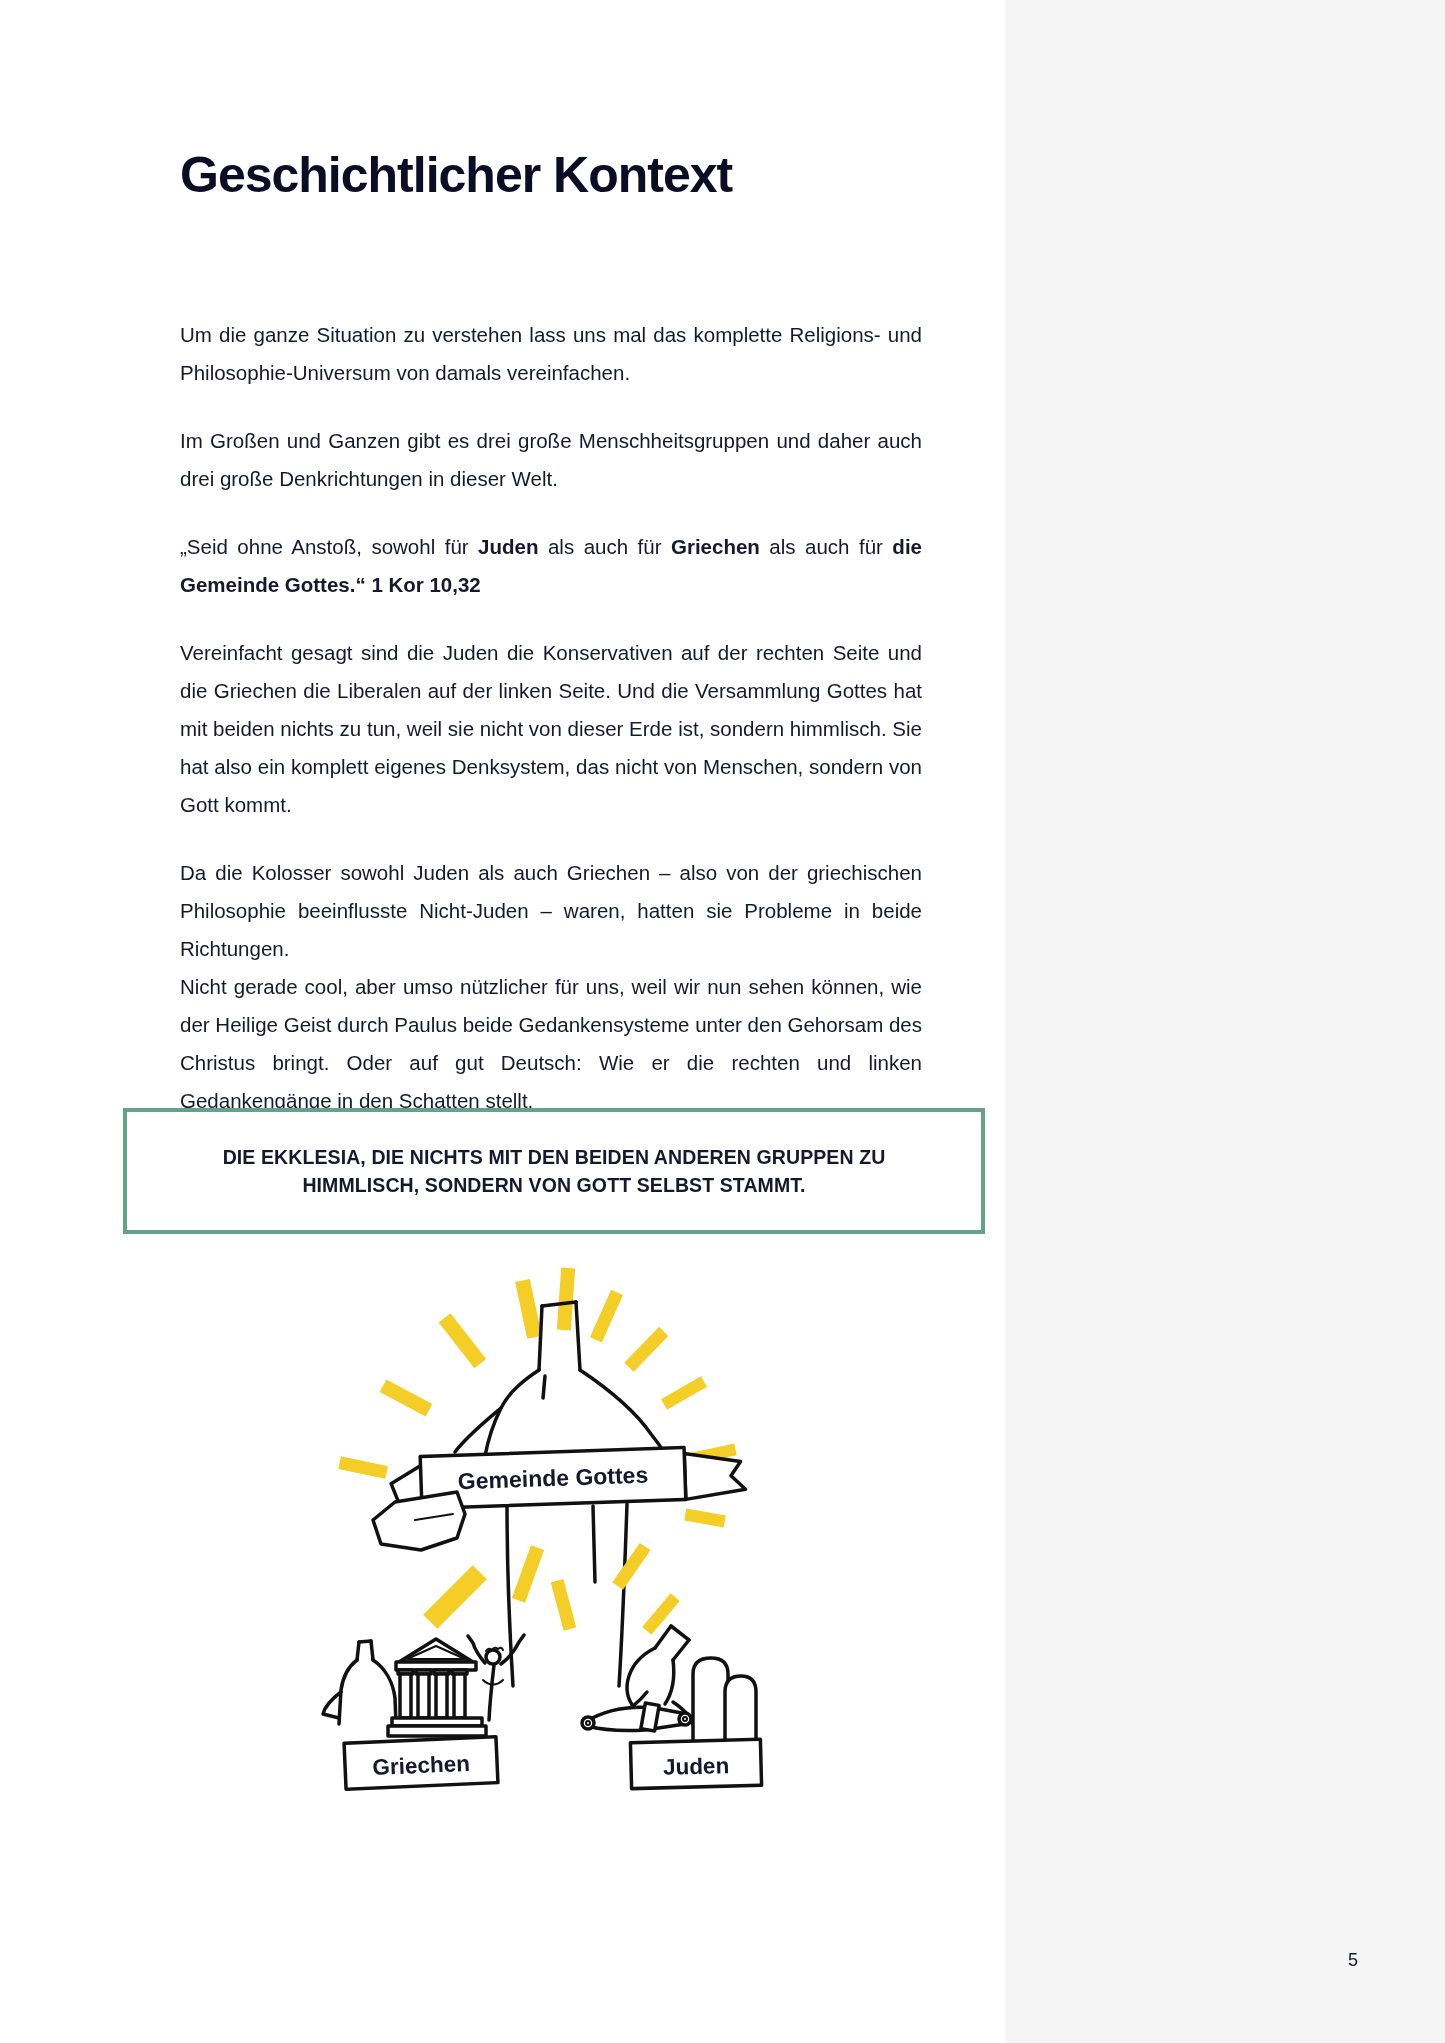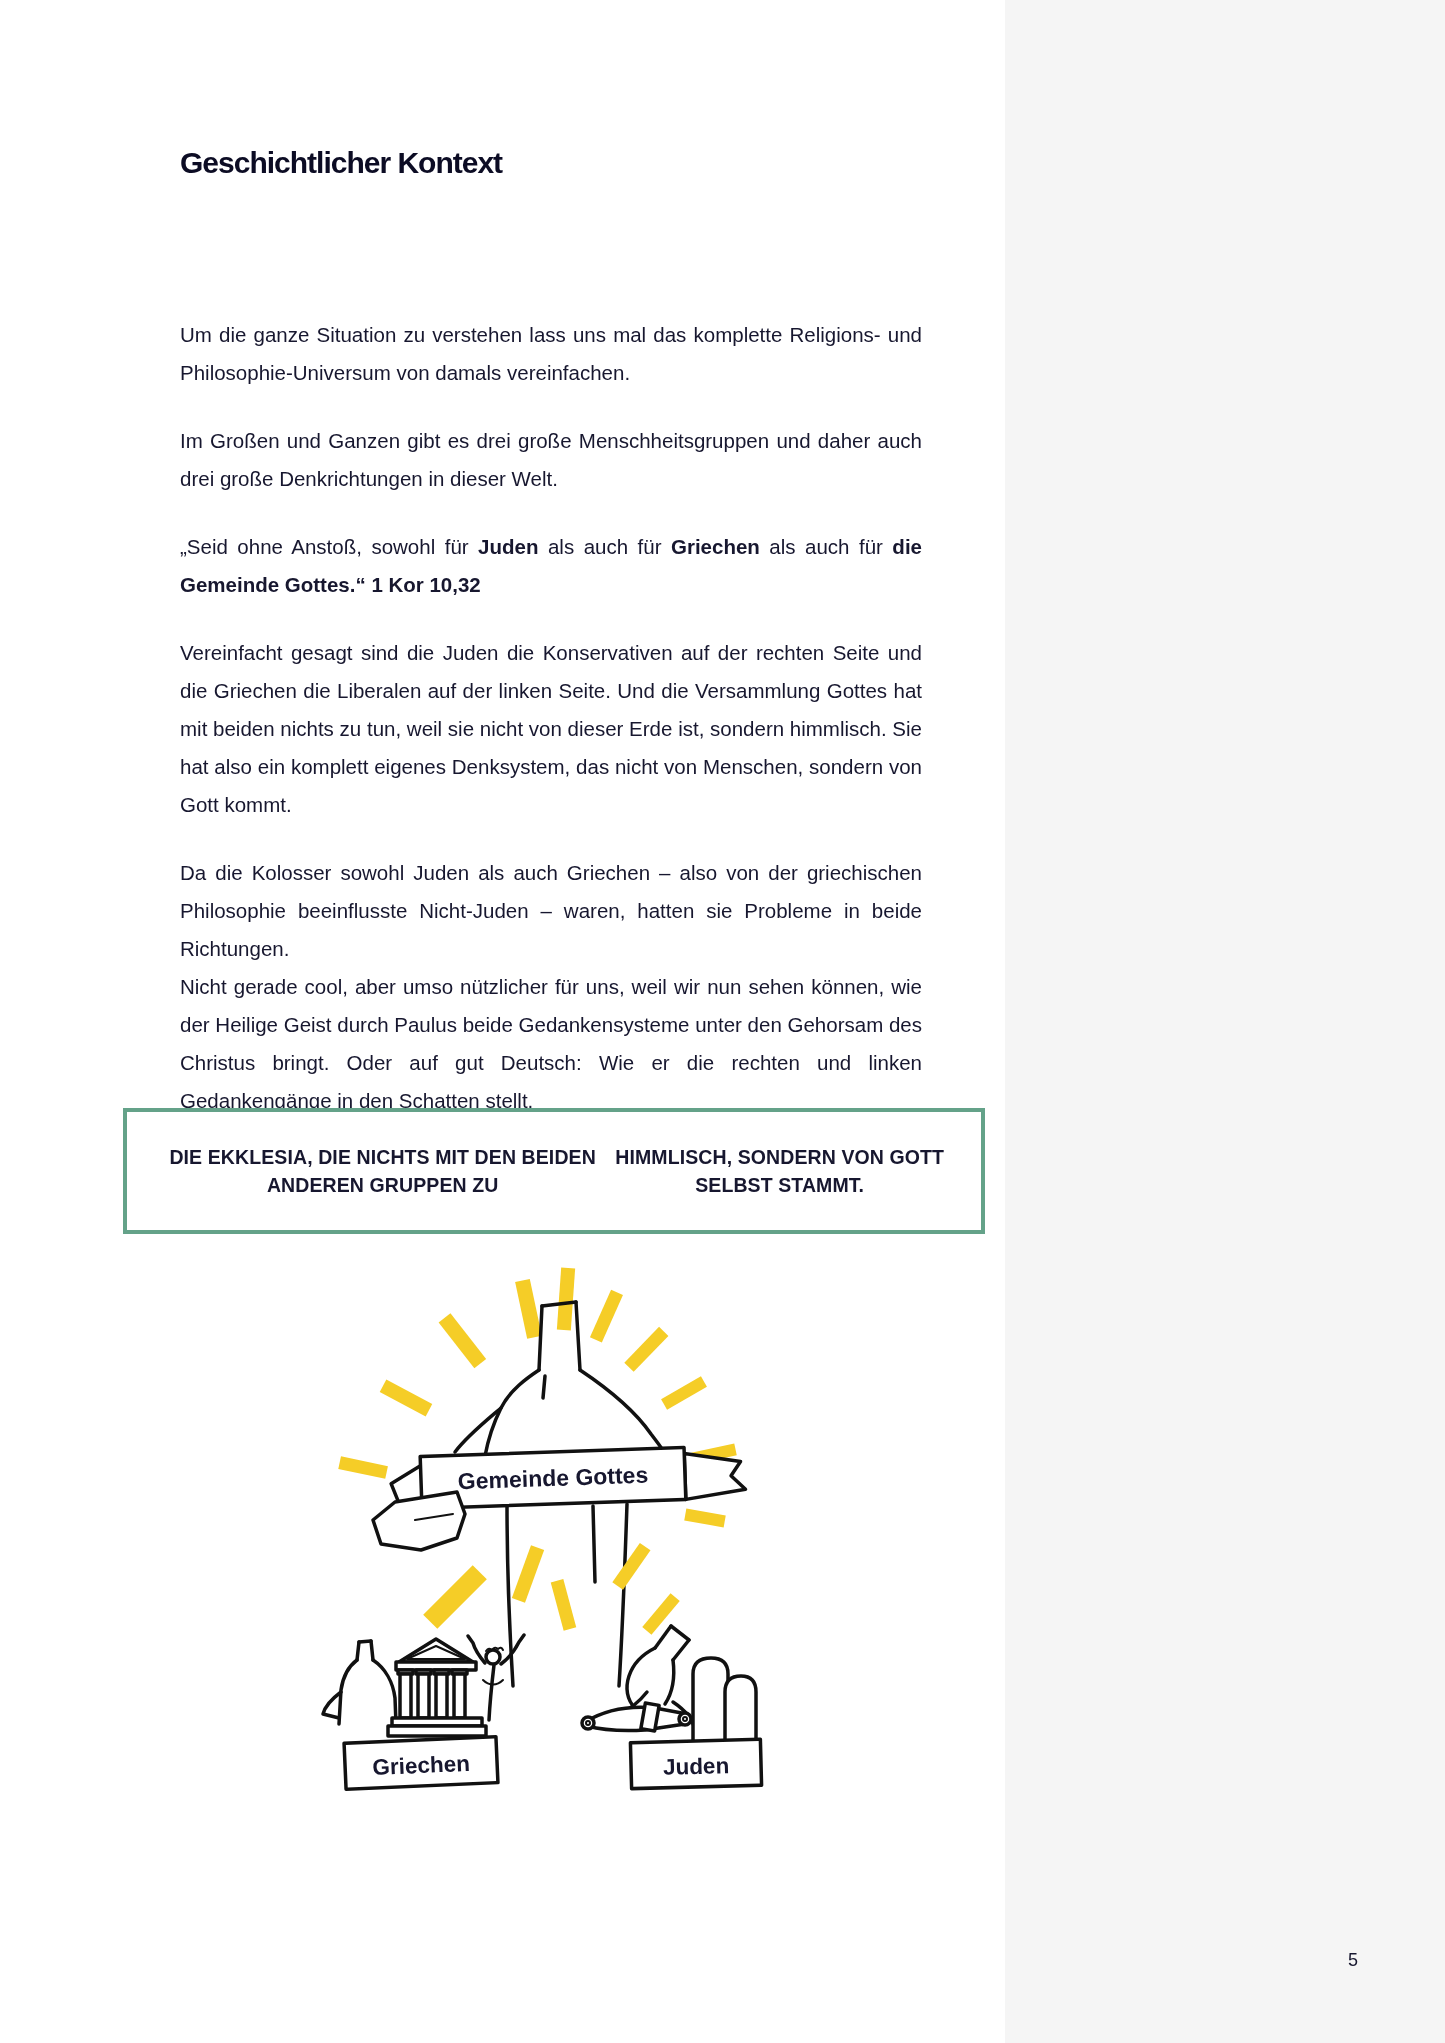--- a/index.html
+++ b/index.html
@@ -30,7 +30,7 @@
   }
   .page-title{
     position:absolute;left:180px;top:146px;margin:0;
-    font-size:30px;font-weight:bold;letter-spacing:-1px;
+    font-size:50px;font-weight:bold;letter-spacing:-1px;
     color:var(--title);
     white-space:nowrap;
   }

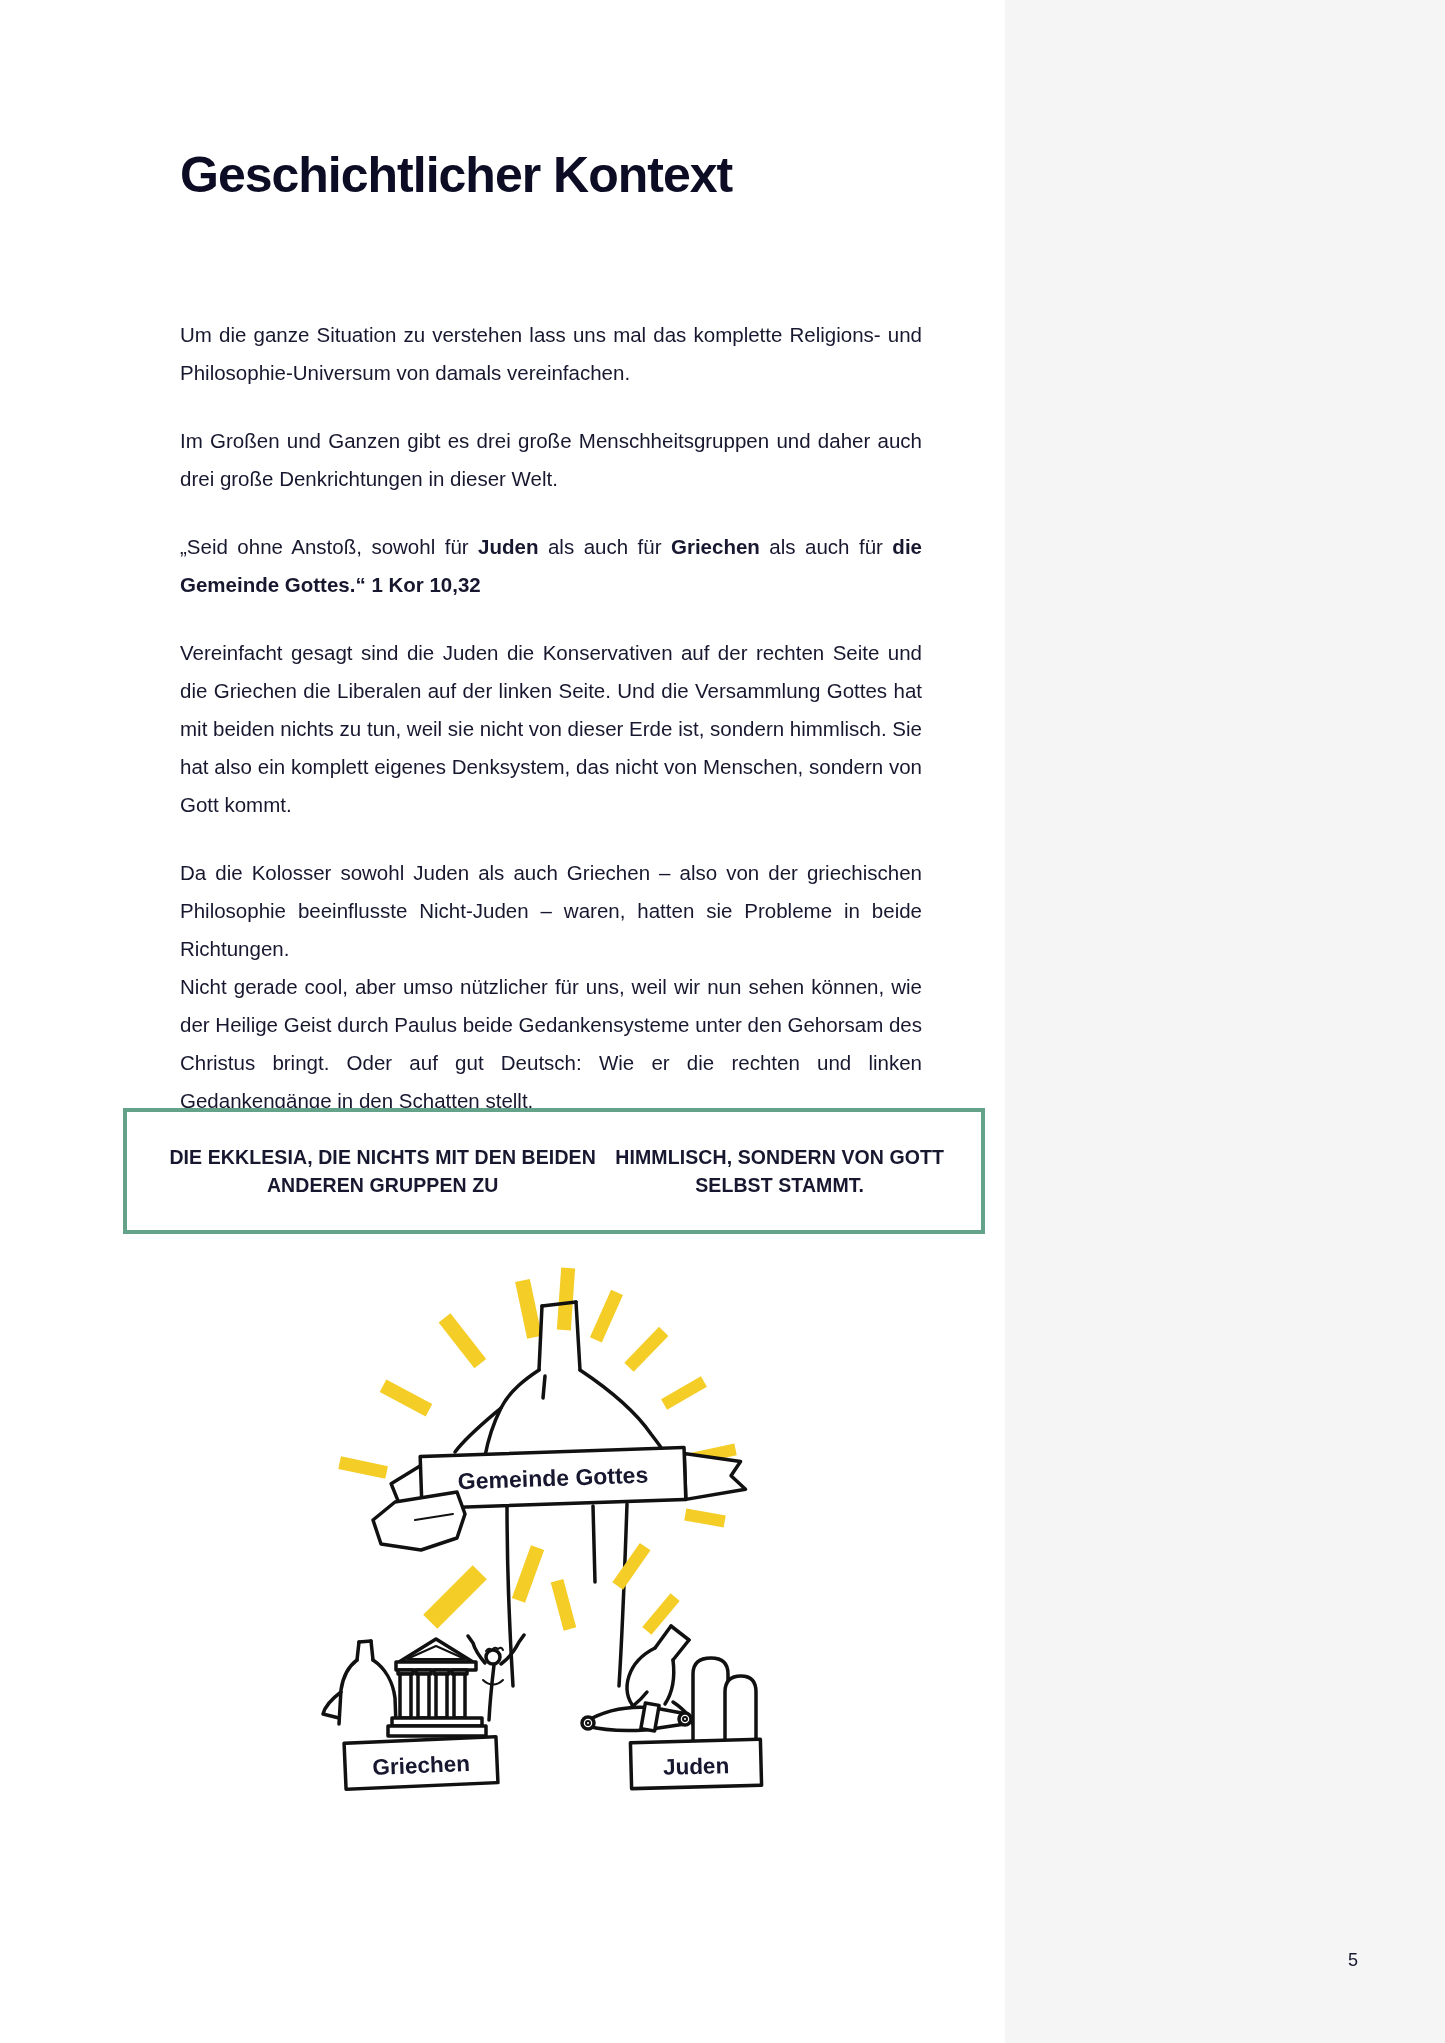--- a/index.html
+++ b/index.html
@@ -46,7 +46,7 @@
     position:absolute;left:123px;top:1108px;width:862px;min-height:126px;
     border:4px solid var(--green);
     background:#ffffff;
-    display:flex;flex-direction:row;justify-content:center;align-items:center;
+    display:flex;flex-direction:column;justify-content:center;align-items:center;
     padding:10px 30px;
     text-align:center;
     font-weight:bold;font-size:19.5px;line-height:28.5px;

